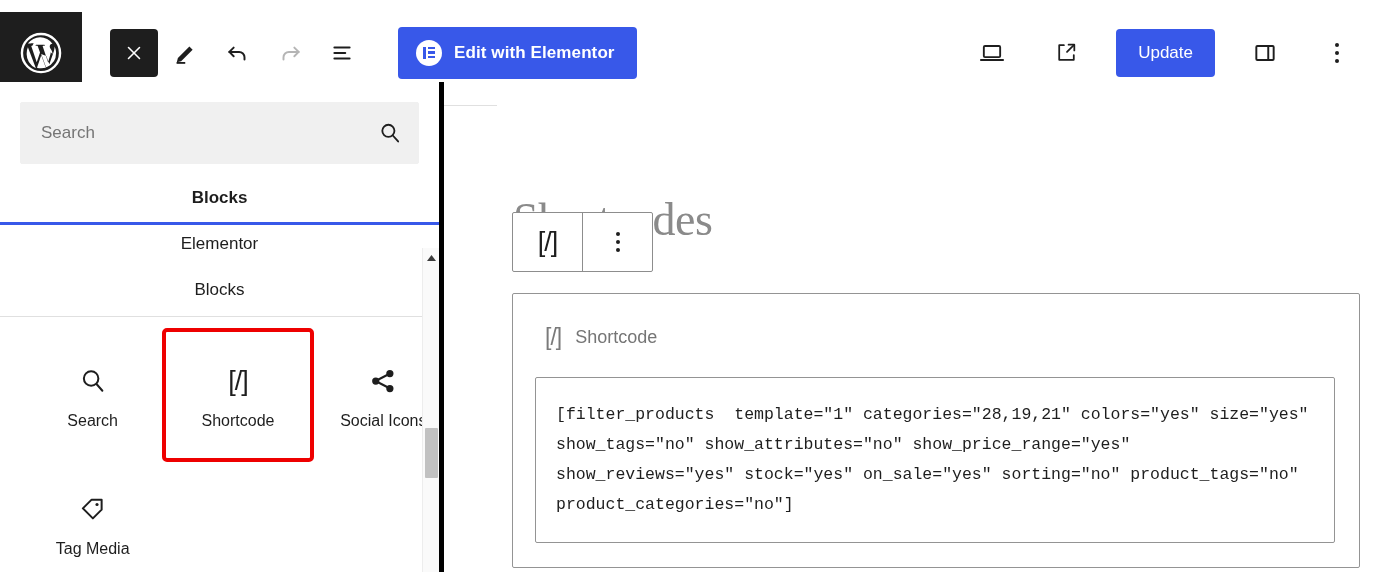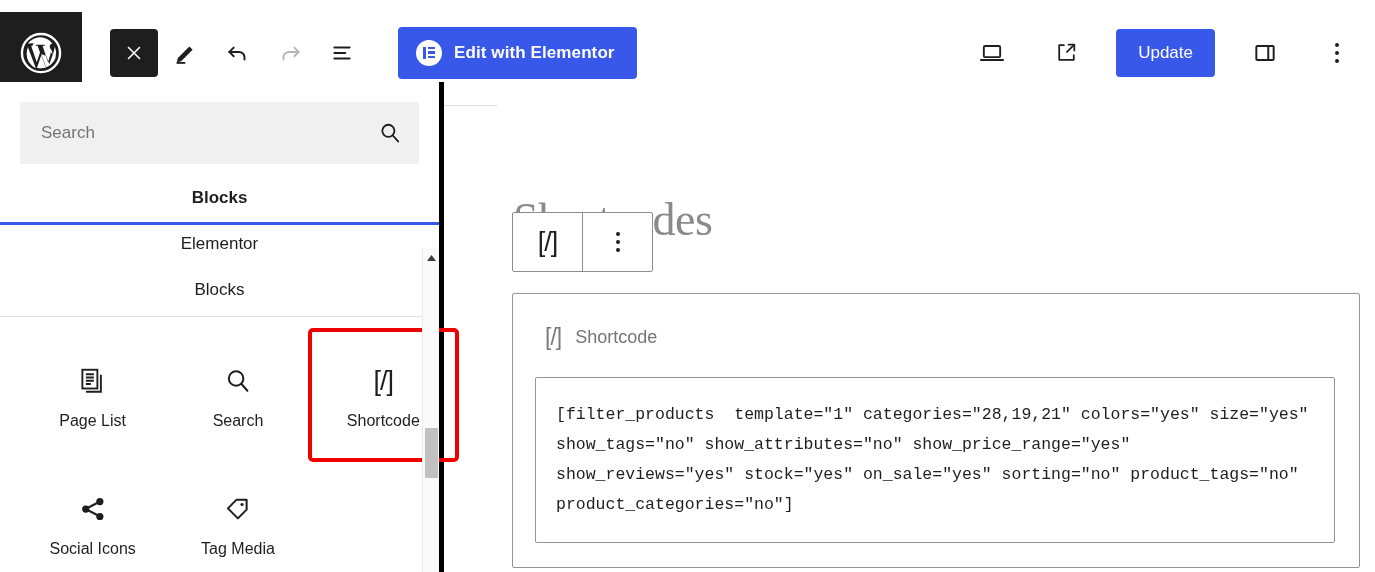--- a/index.html
+++ b/index.html
@@ -449,16 +449,6 @@
 
     <div class="blocks-grid">
 
-      <div class="block-item">
-        <span class="bi-icon">
-          <svg width="30" height="30" viewBox="0 0 24 24" fill="none" stroke="#1e1e1e" stroke-width="1.5">
-            <rect x="3.5" y="3" width="12" height="15"></rect>
-            <path d="M6.3 6.6h6.4M6.3 9.2h6.4M6.3 11.8h6.4M6.3 14.4h4"></path>
-            <path d="M7 20.6h11.3V7.5" stroke-linecap="round"></path>
-          </svg>
-        </span>
-        <span class="bi-label">Page List</span>
-      </div>
 
 
       <div class="block-item">

